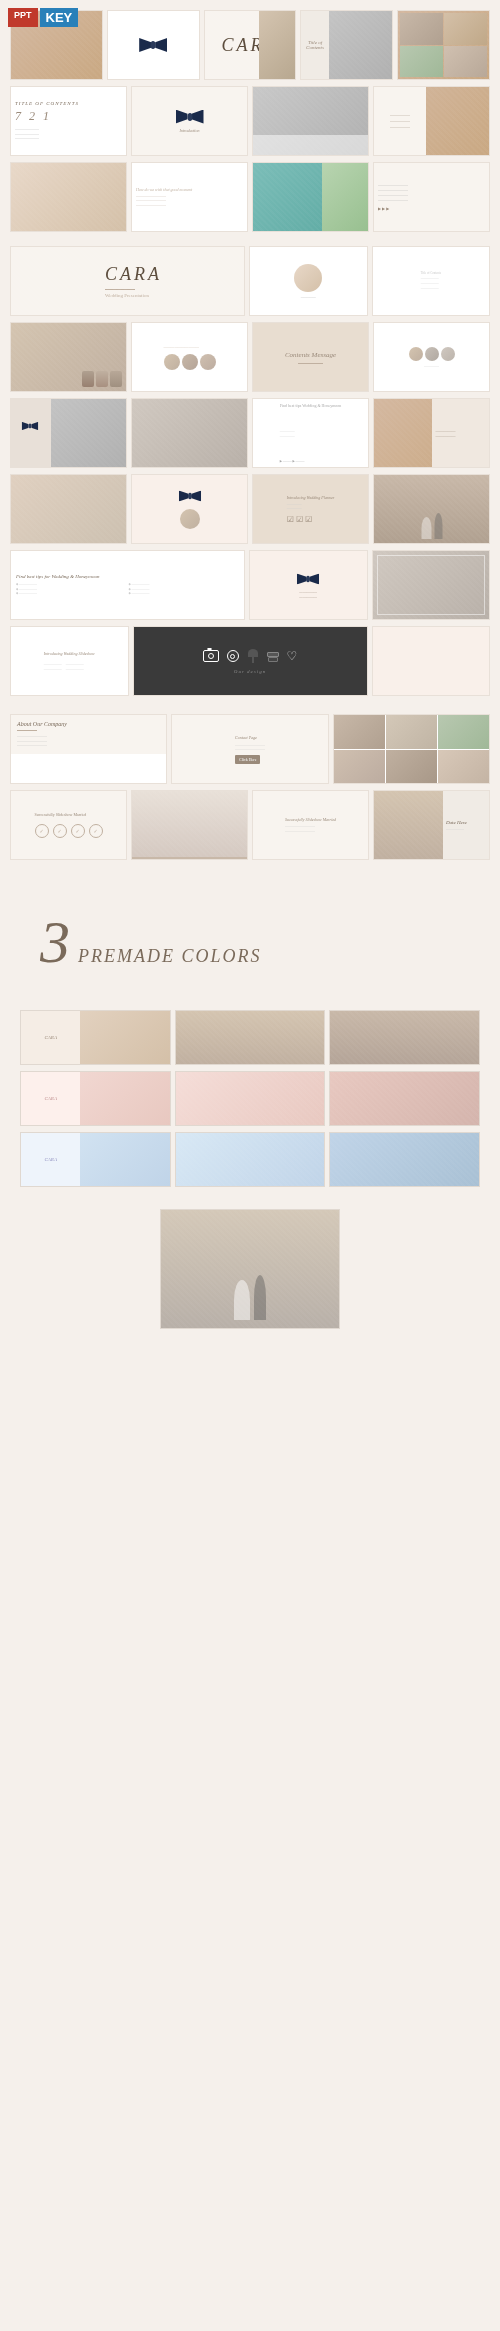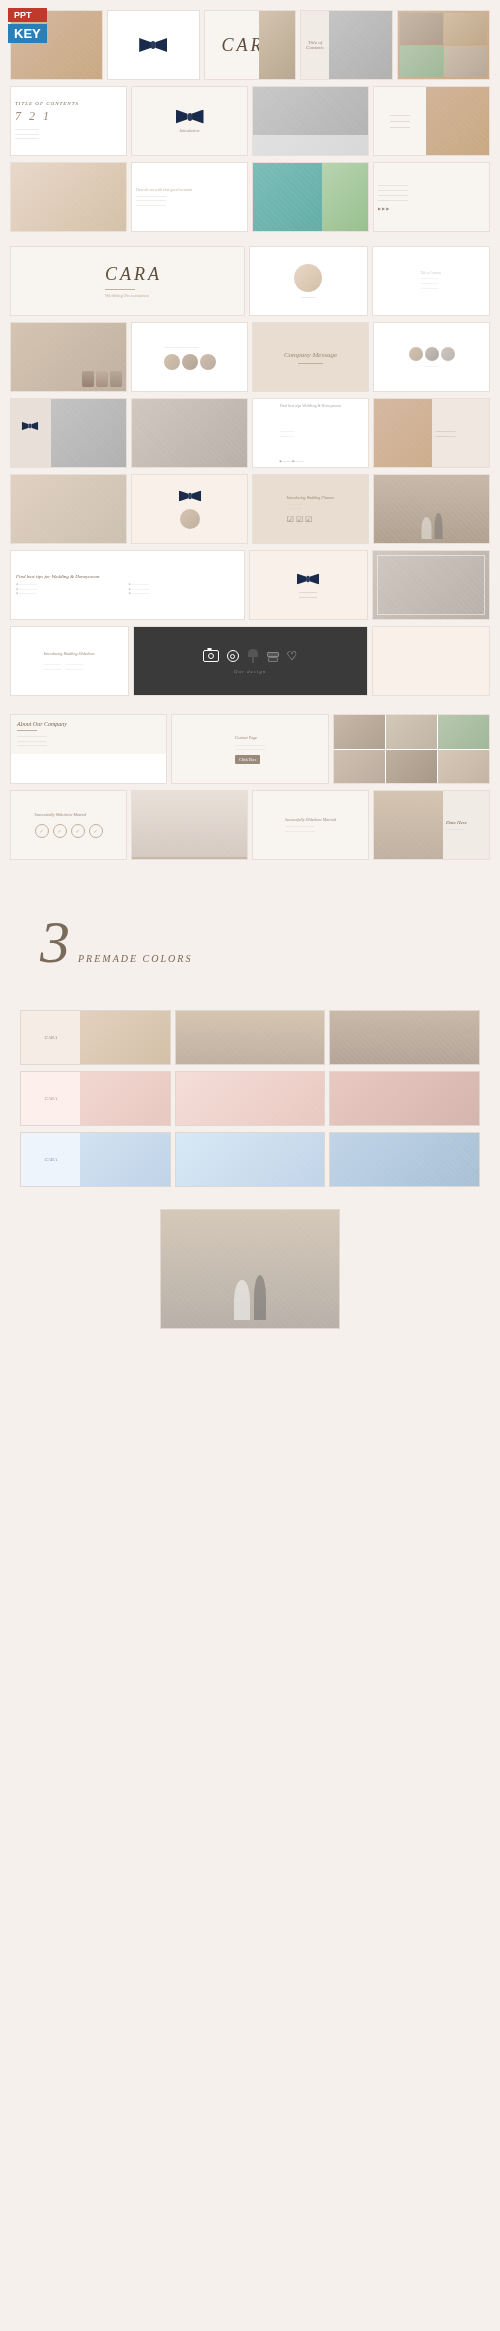--- a/index.html
+++ b/index.html
@@ -17,7 +17,7 @@
       top: 8px;
       left: 8px;
       display: flex;
-      flex-direction: column;
+      flex-direction: row;
       gap: 2px;
       z-index: 10;
     }

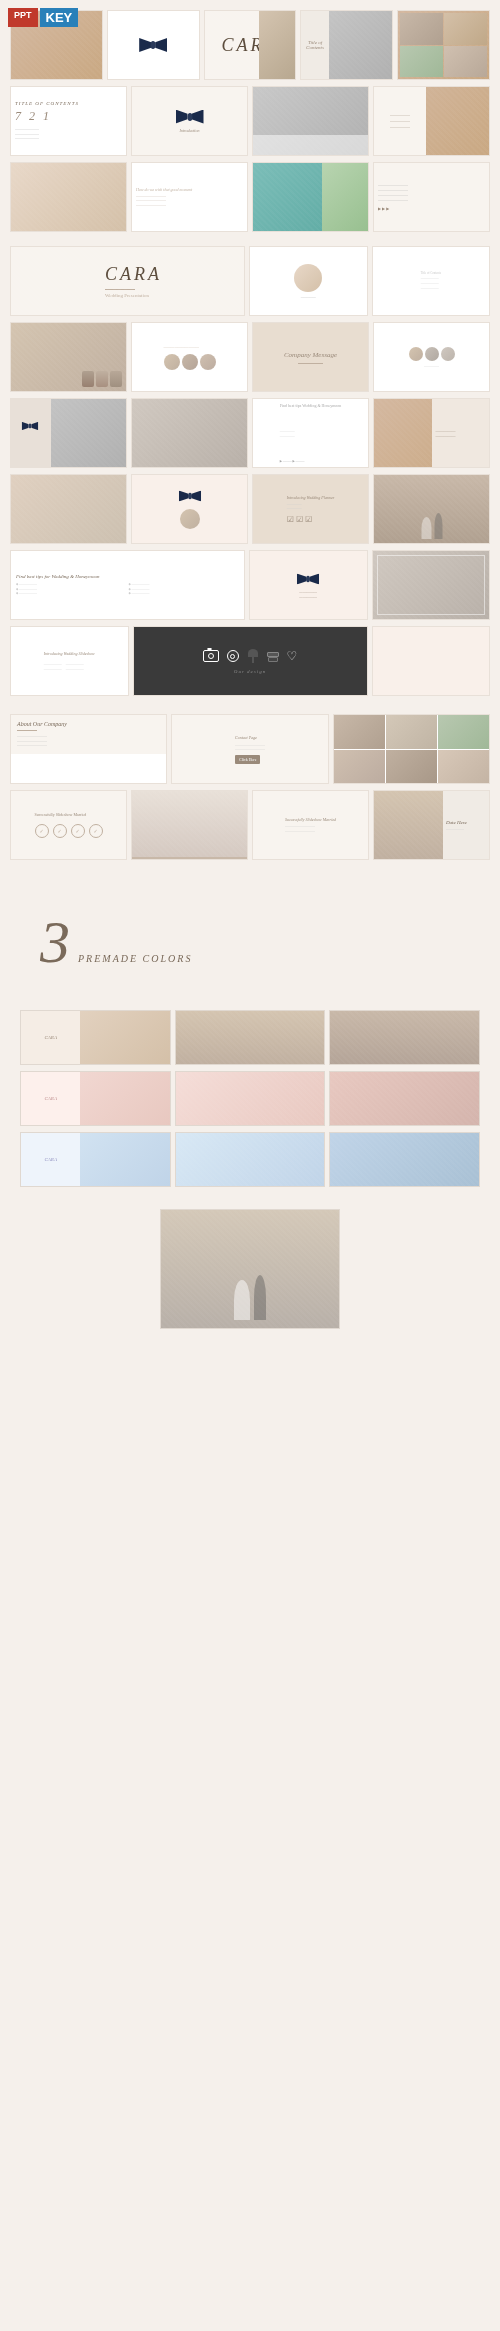--- a/index.html
+++ b/index.html
@@ -398,7 +398,7 @@
       <div class="slide">
         <div class="slide-inner bg-beige">
           <div style="display:flex;flex-direction:column;align-items:center;justify-content:center;gap:4px;height:100%;">
-            <span style="font-size:7px;color:#9a8a7a;font-style:italic;">Company Message</span>
+            <span style="font-size:7px;color:#9a8a7a;font-style:italic;">Contents Message</span>
             <div style="width:25px;height:1px;background:#c0b0a0;"></div>
           </div>
         </div>

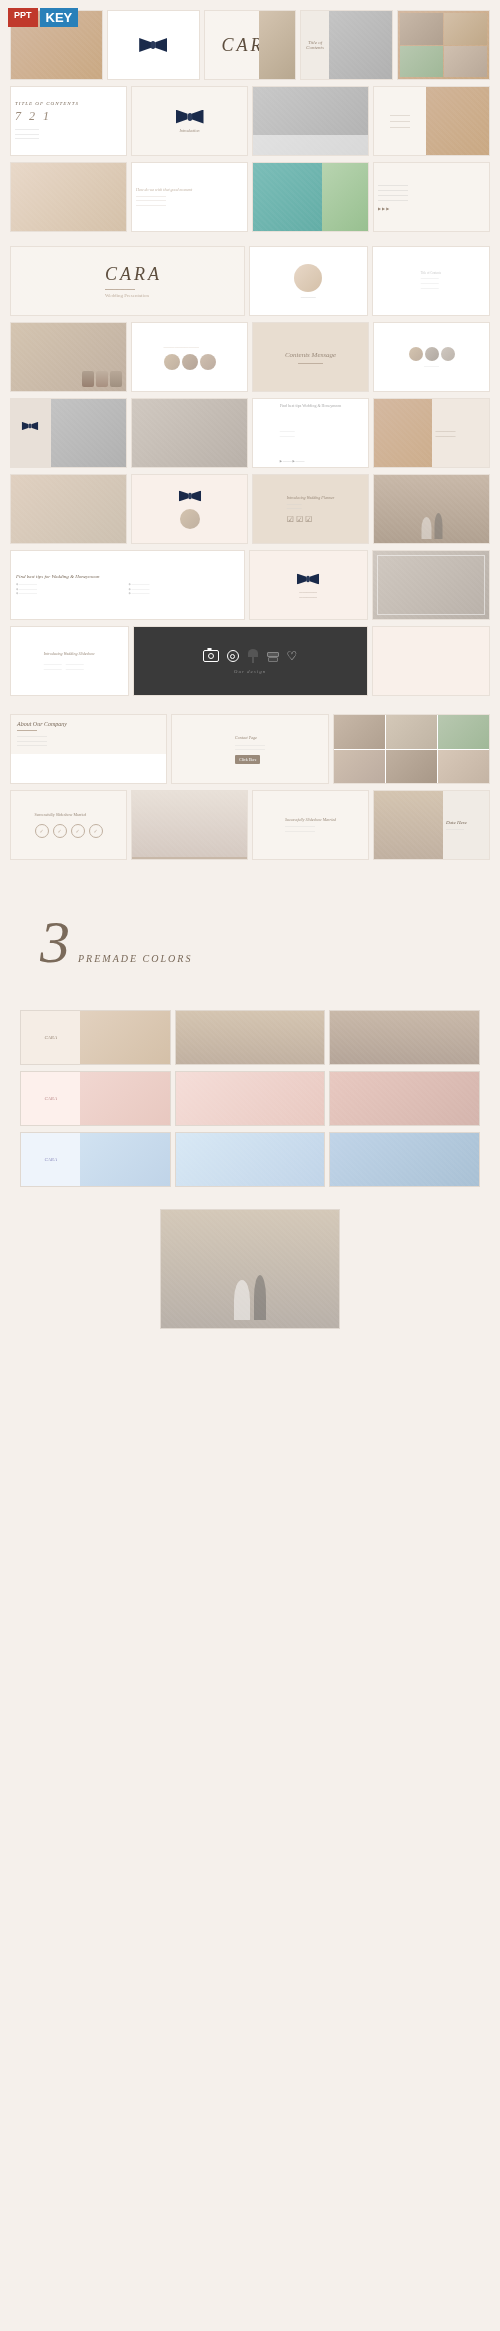--- a/index.html
+++ b/index.html
@@ -155,7 +155,7 @@
       line-height: 1;
     }
     .premade-text {
-      font-size: 10px;
+      font-size: 18px;
       color: #7a6a5a;
       letter-spacing: 2px;
       text-transform: uppercase;

